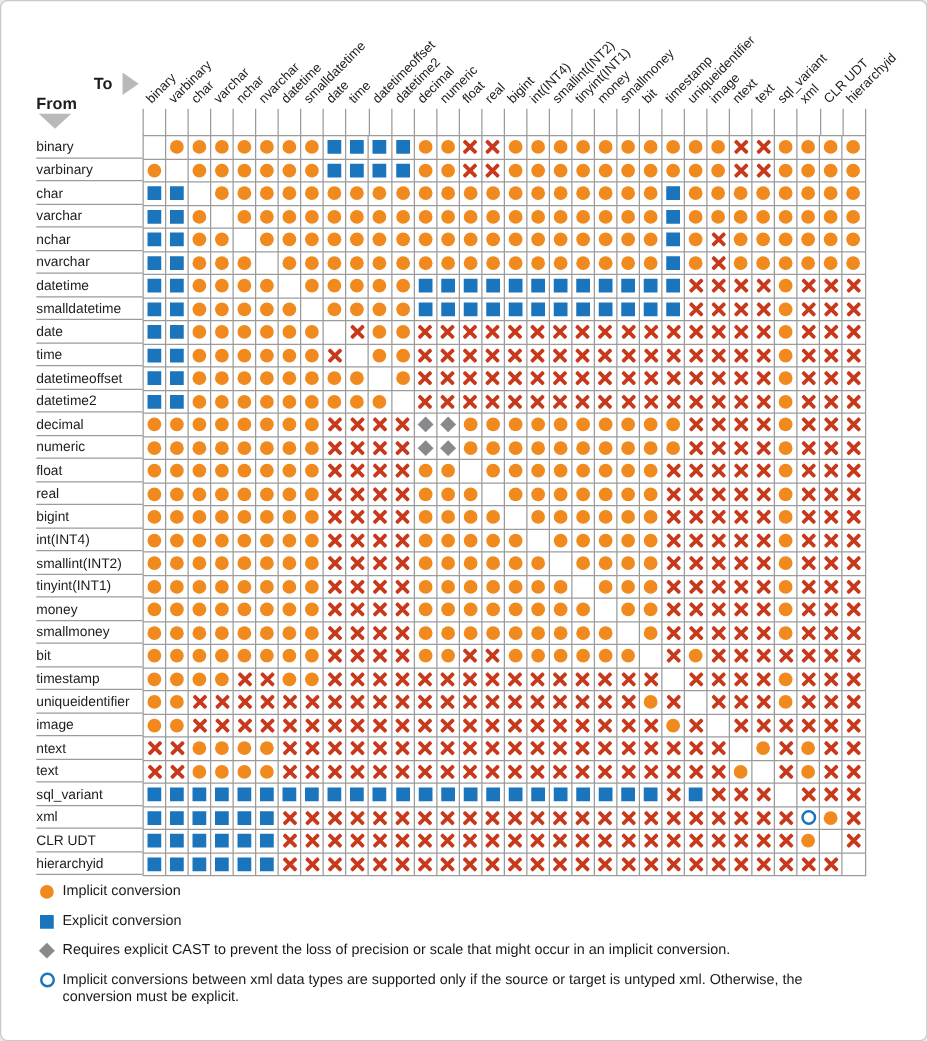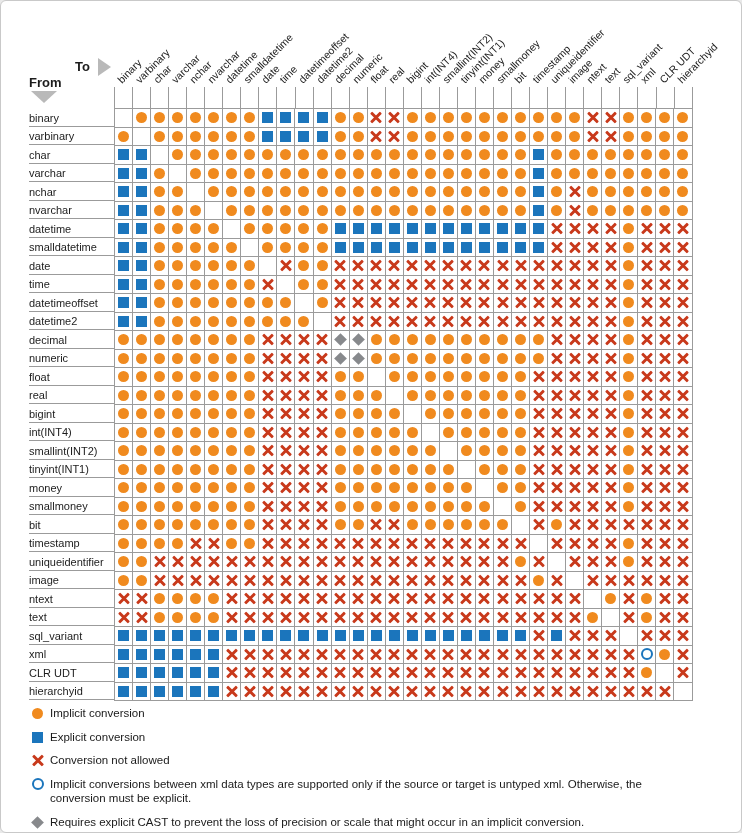--- a/index.html
+++ b/index.html
@@ -3177,12 +3177,6 @@
       </div>
       <div class="leg-item">
         <span class="leg-icon">
-          <span class="sym-X"></span>
-        </span>
-        <span class="leg-text">Conversion not allowed</span>
-      </div>
-      <div class="leg-item">
-        <span class="leg-icon">
           <span class="sym-C"></span>
         </span>
         <span class="leg-text">Implicit conversions between xml data types are supported only if the source or target is untyped xml. Otherwise, the conversion must be explicit.</span>

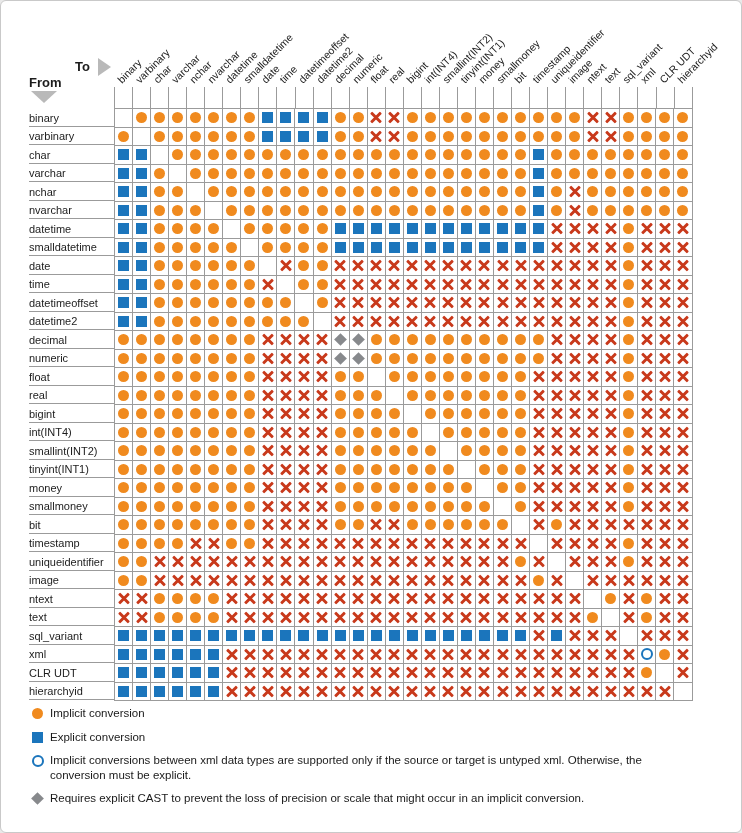--- a/index.html
+++ b/index.html
@@ -3177,15 +3177,15 @@
       </div>
       <div class="leg-item">
         <span class="leg-icon">
+          <span class="sym-D"></span>
+        </span>
+        <span class="leg-text">Requires explicit CAST to prevent the loss of precision or scale that might occur in an implicit conversion.</span>
+      </div>
+      <div class="leg-item">
+        <span class="leg-icon">
           <span class="sym-C"></span>
         </span>
         <span class="leg-text">Implicit conversions between xml data types are supported only if the source or target is untyped xml. Otherwise, the conversion must be explicit.</span>
-      </div>
-      <div class="leg-item">
-        <span class="leg-icon">
-          <span class="sym-D"></span>
-        </span>
-        <span class="leg-text">Requires explicit CAST to prevent the loss of precision or scale that might occur in an implicit conversion.</span>
       </div>
     </div>
 </div>

